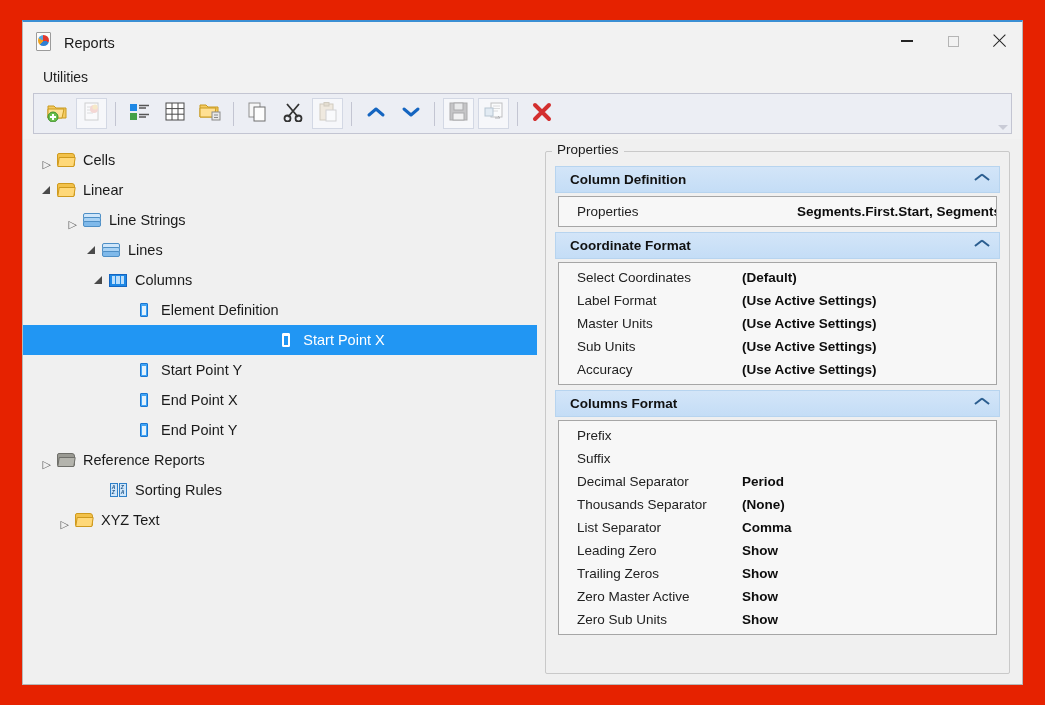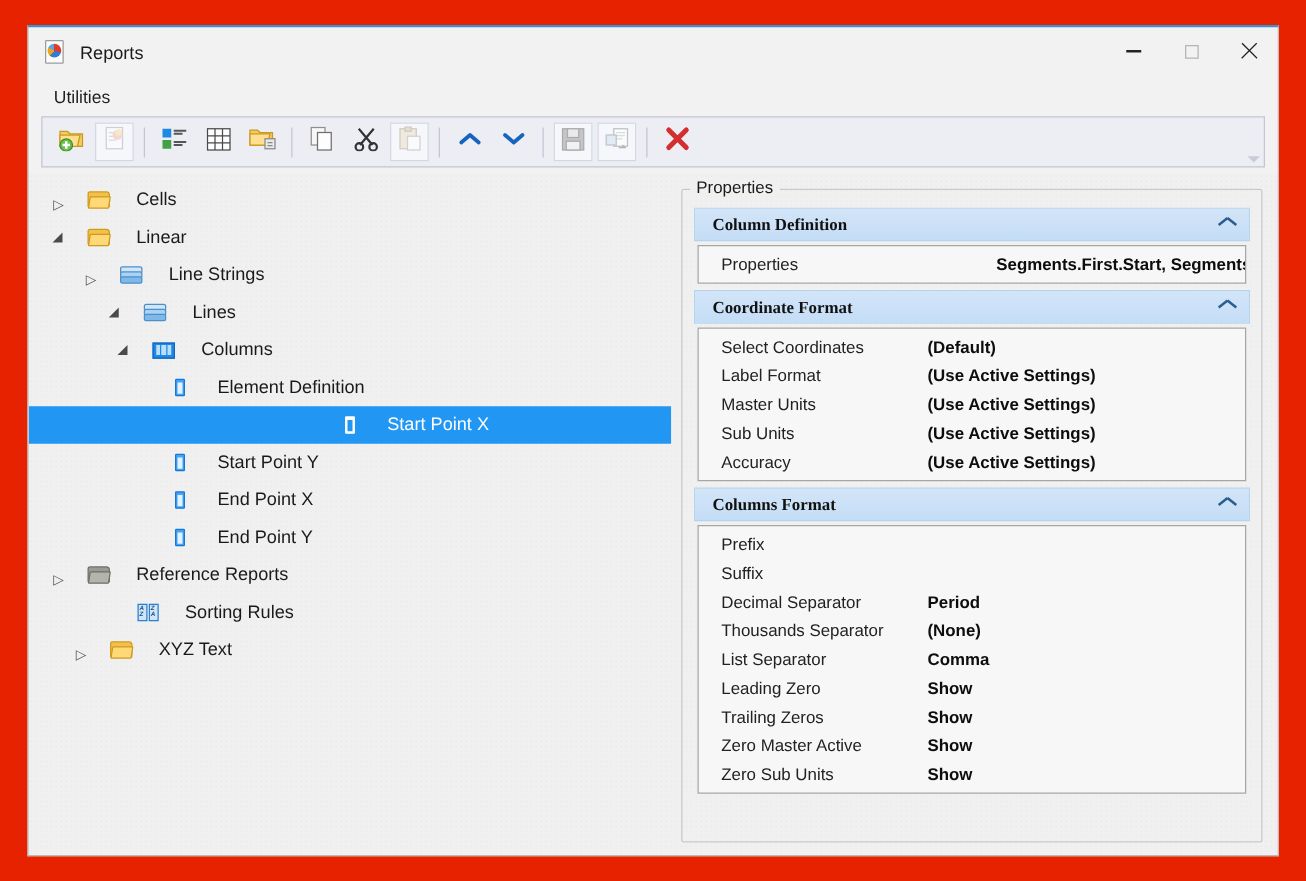--- a/index.html
+++ b/index.html
@@ -116,7 +116,6 @@
     height: 30px; display: flex; align-items: center;
     font-size: 14.5px; color: #1a1a1a;
     white-space: nowrap;
-    gap: 13px;
   }
   .tnode.sel { background: #2196f3; color: #ffffff; margin-right: 0; justify-content: center; }
   .twist {

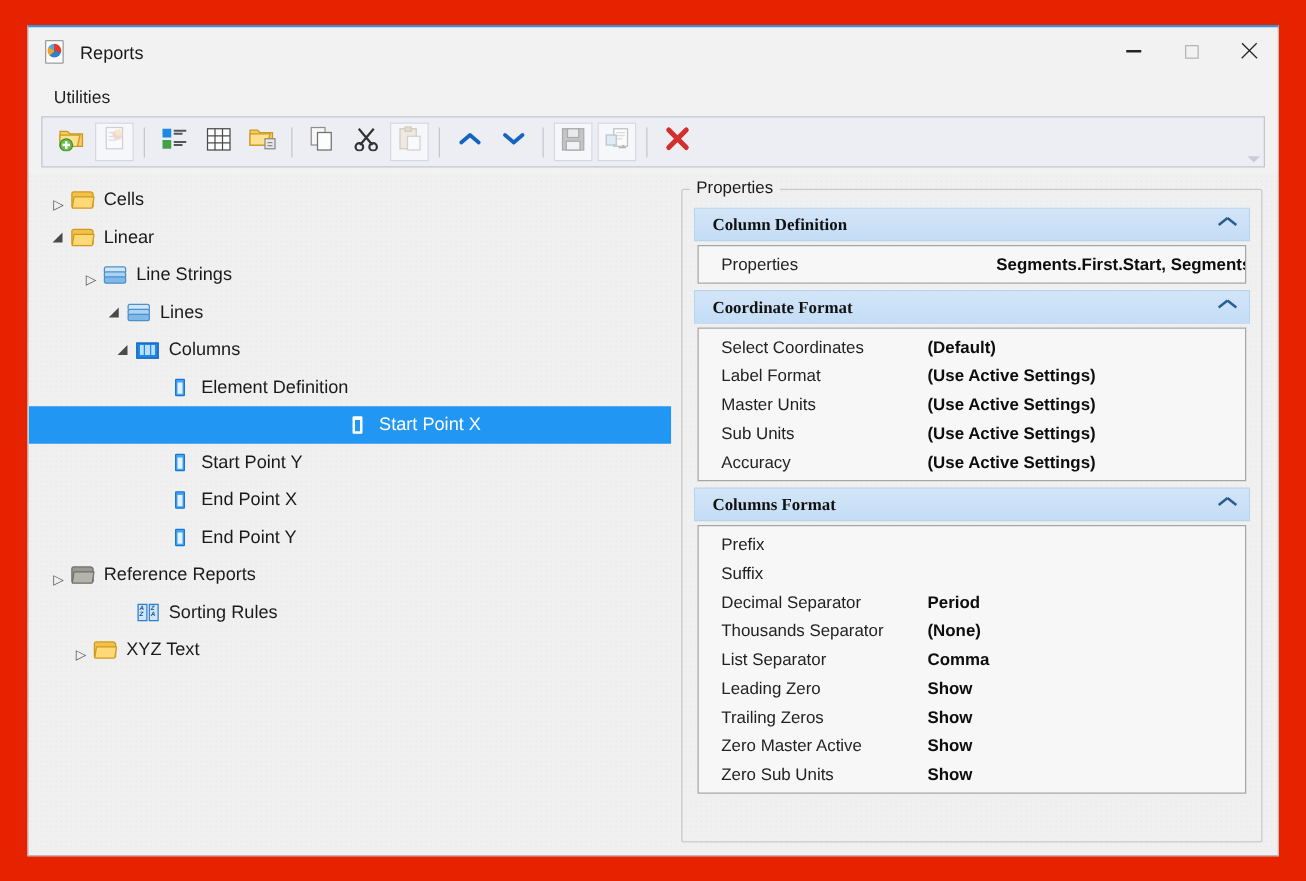--- a/index.html
+++ b/index.html
@@ -218,7 +218,7 @@
     display: flex; align-items: center; justify-content: space-between;
     padding: 0 10px 0 14px;
   }
-  .sec-title { font-size: 13.5px; font-weight: bold; color: #111111; font-family: Liberation Serif, serif; }
+  .sec-title { font-size: 13.5px; font-weight: bold; color: #111111; }
   .chev {
     width: 14px; height: 9px; position: relative;
   }

